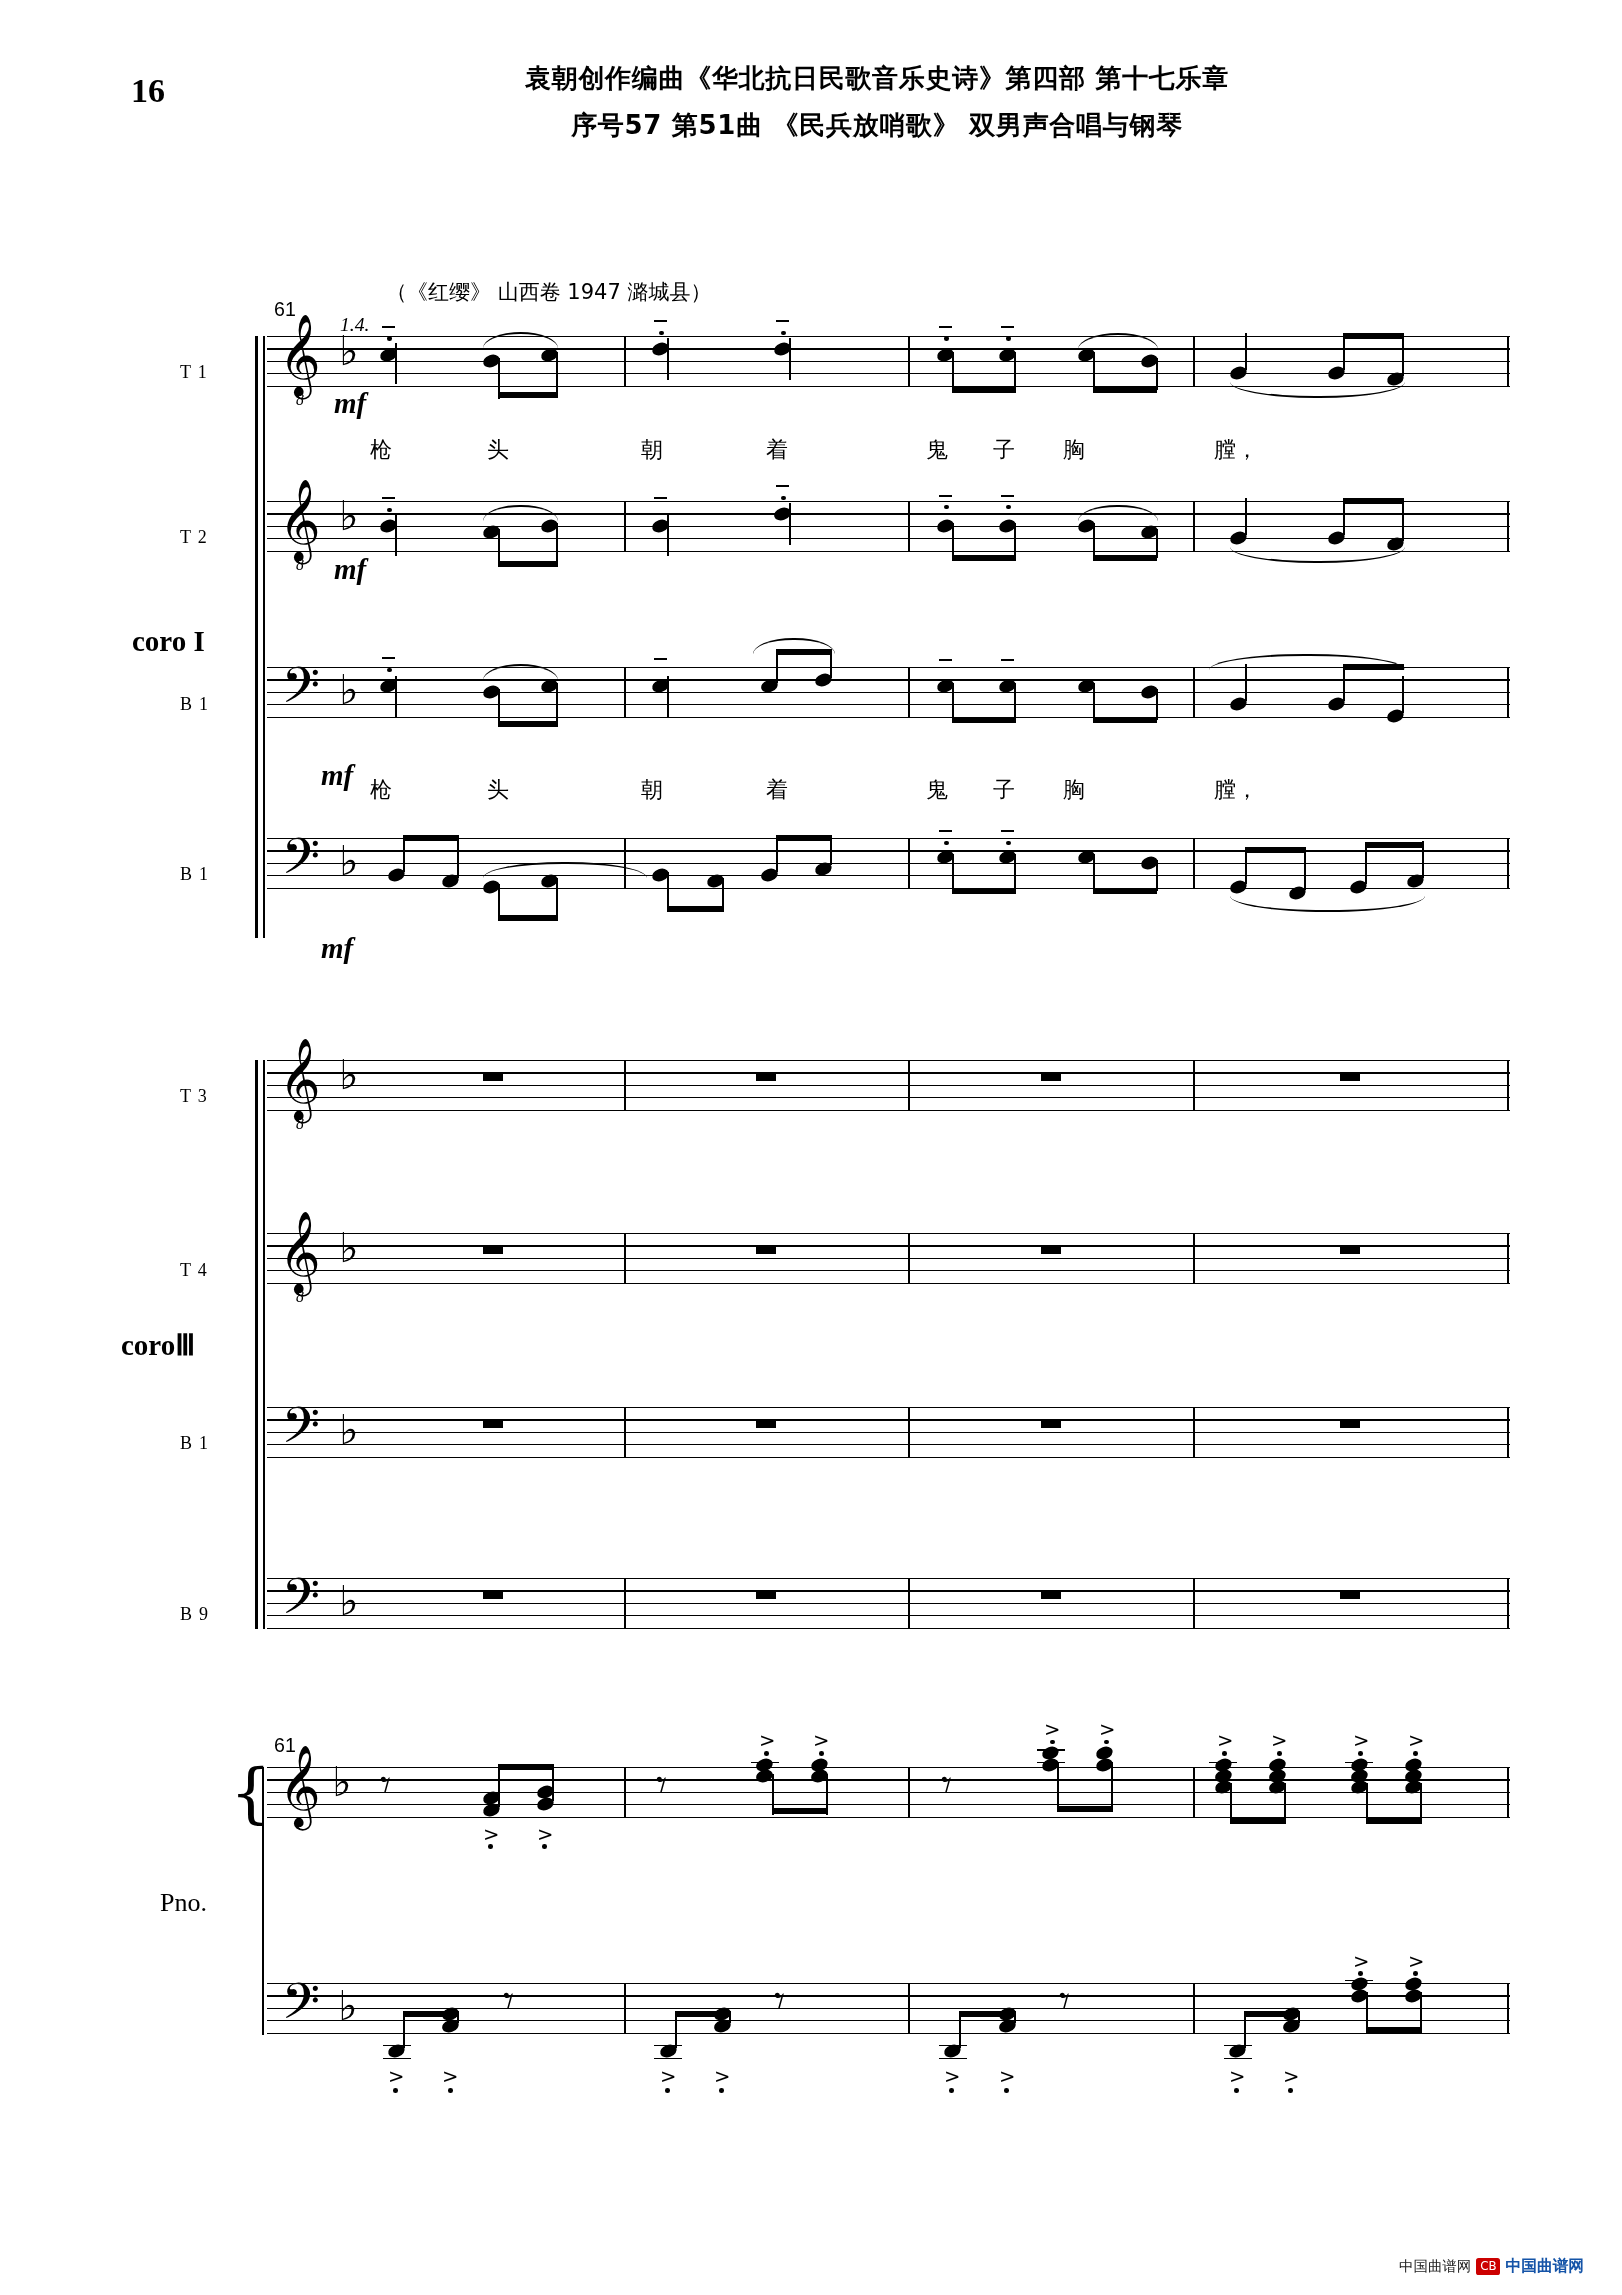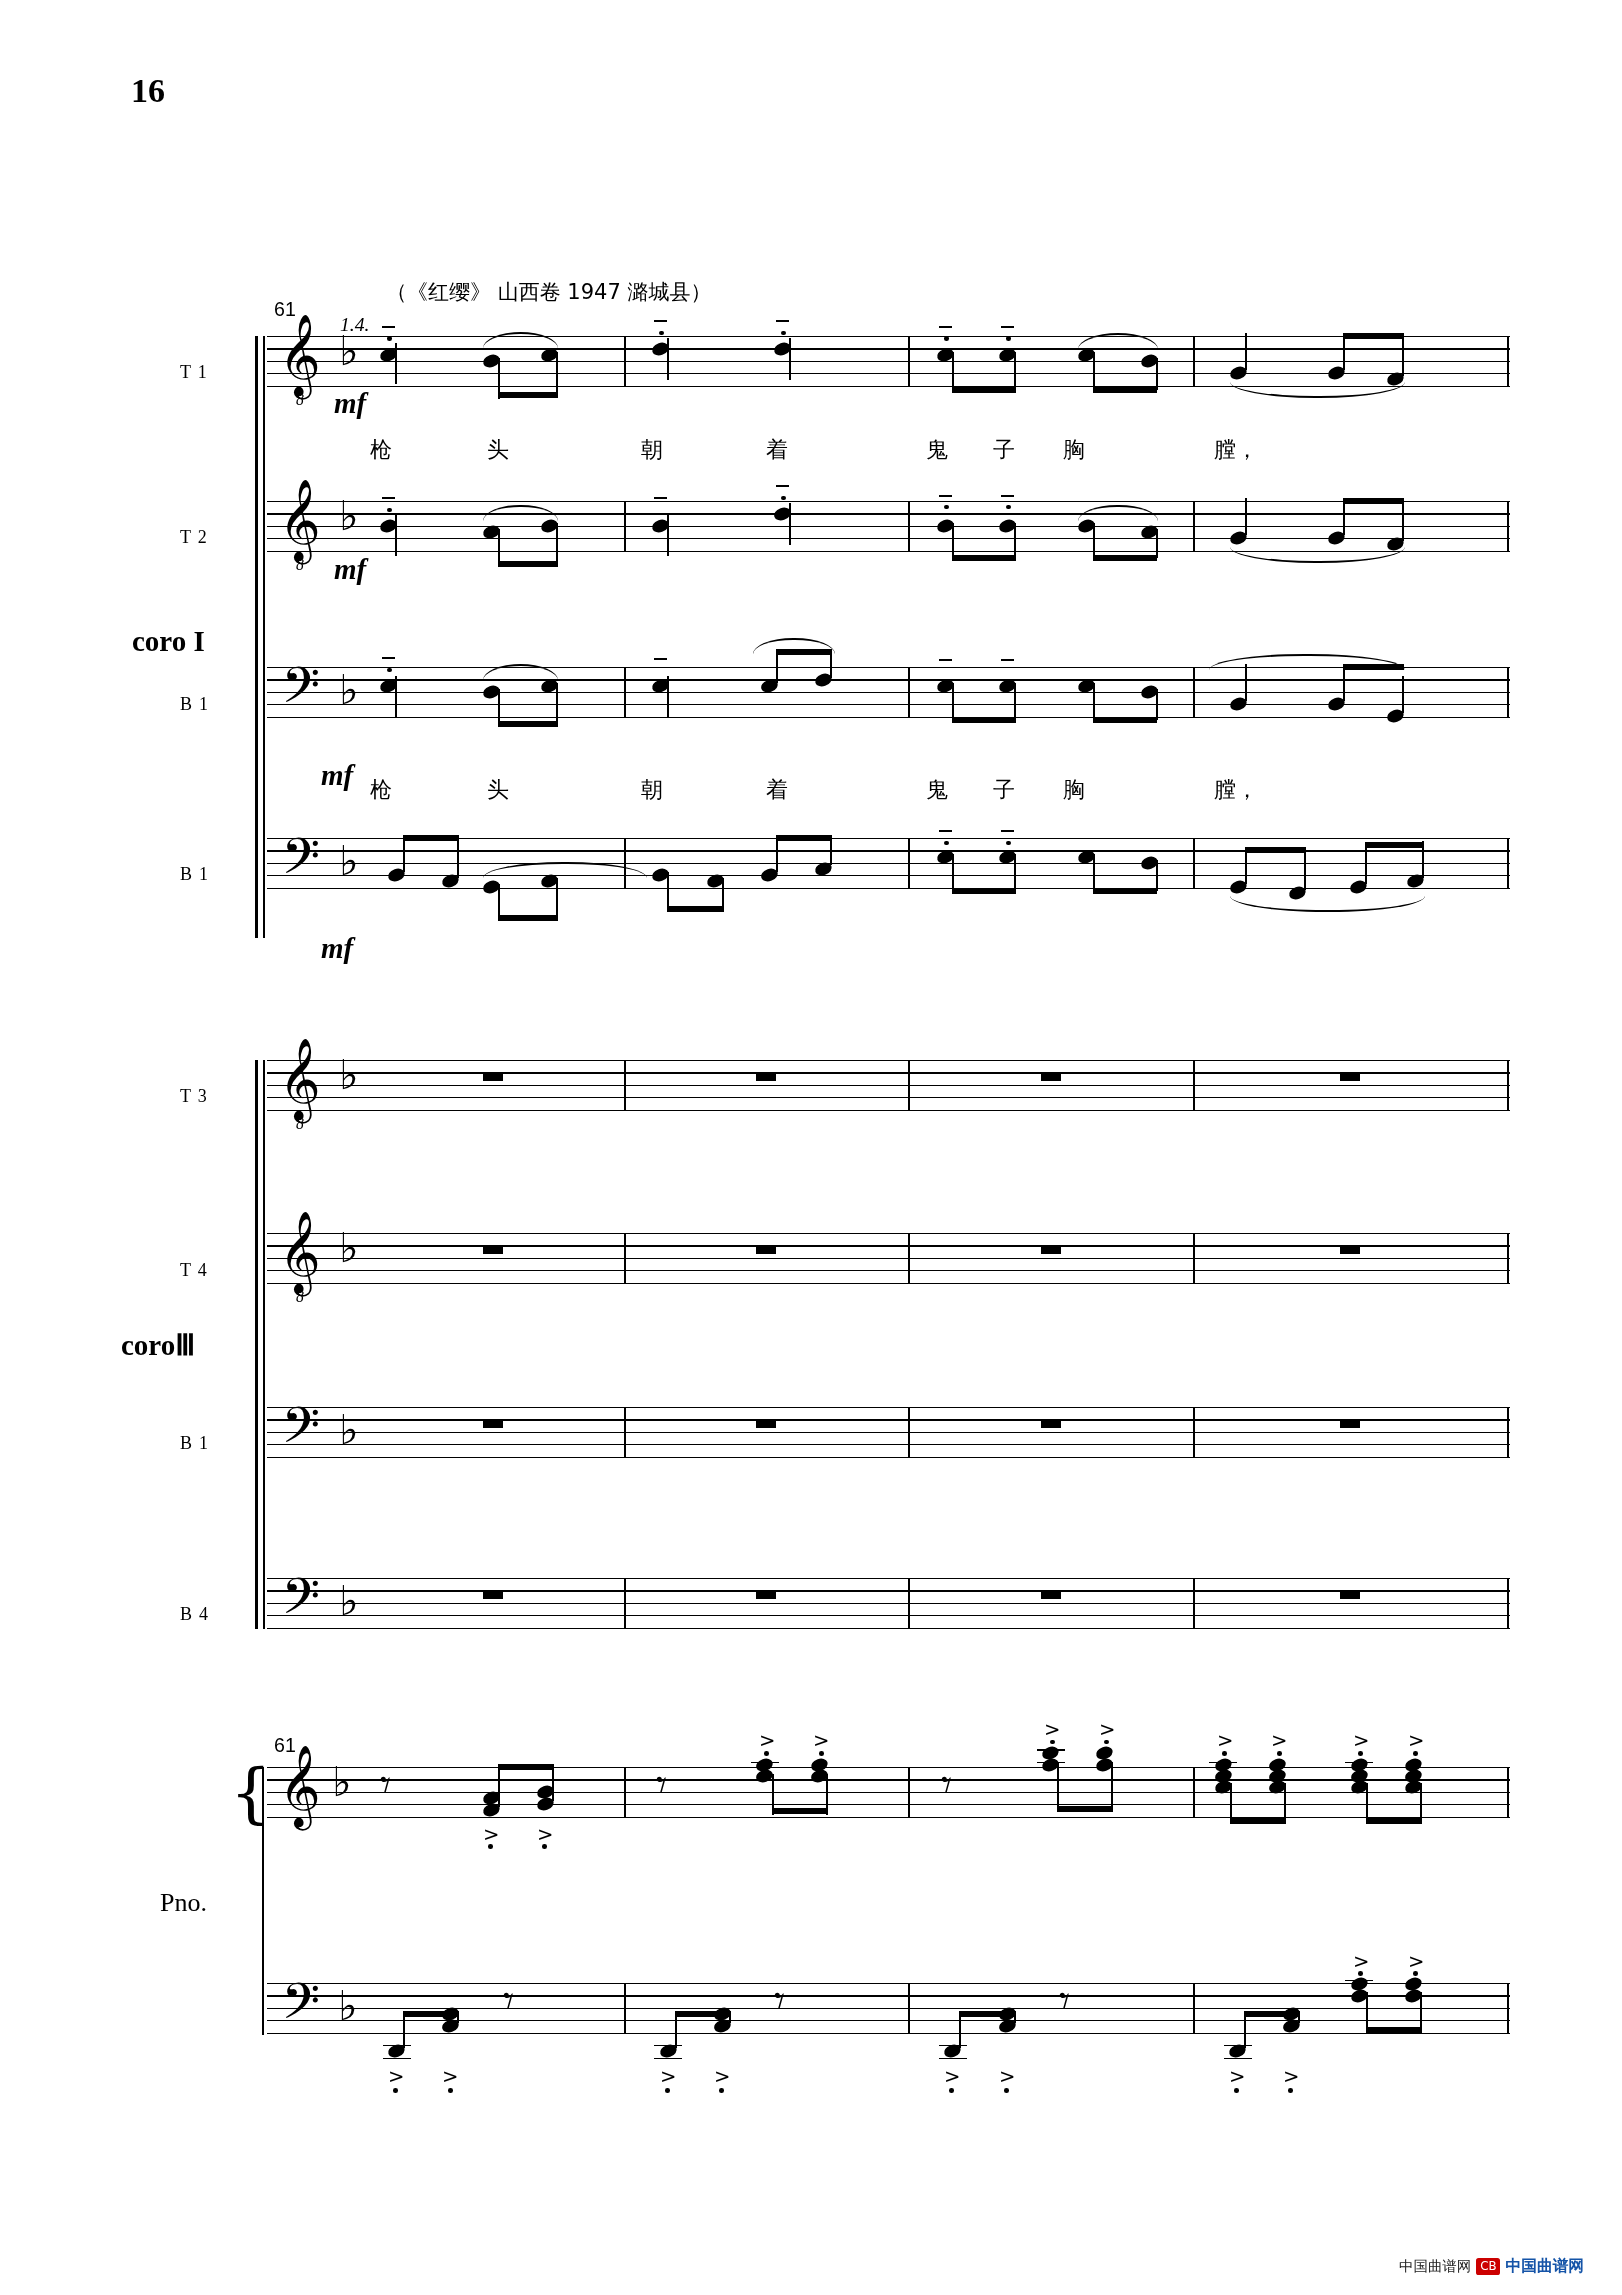--- a/index.html
+++ b/index.html
@@ -290,6 +290,10 @@
 
   <div class="page-number">16</div>
 
+  <div class="title-block">
+    <div class="title-line-1">袁朝创作编曲《华北抗日民歌音乐史诗》第四部 第十七乐章</div>
+    <div class="title-line-2">序号57      第51曲 《民兵放哨歌》 双男声合唱与钢琴</div>
+  </div>
 
   <div class="source-note">（《红缨》  山西卷   1947   潞城县）</div>
 

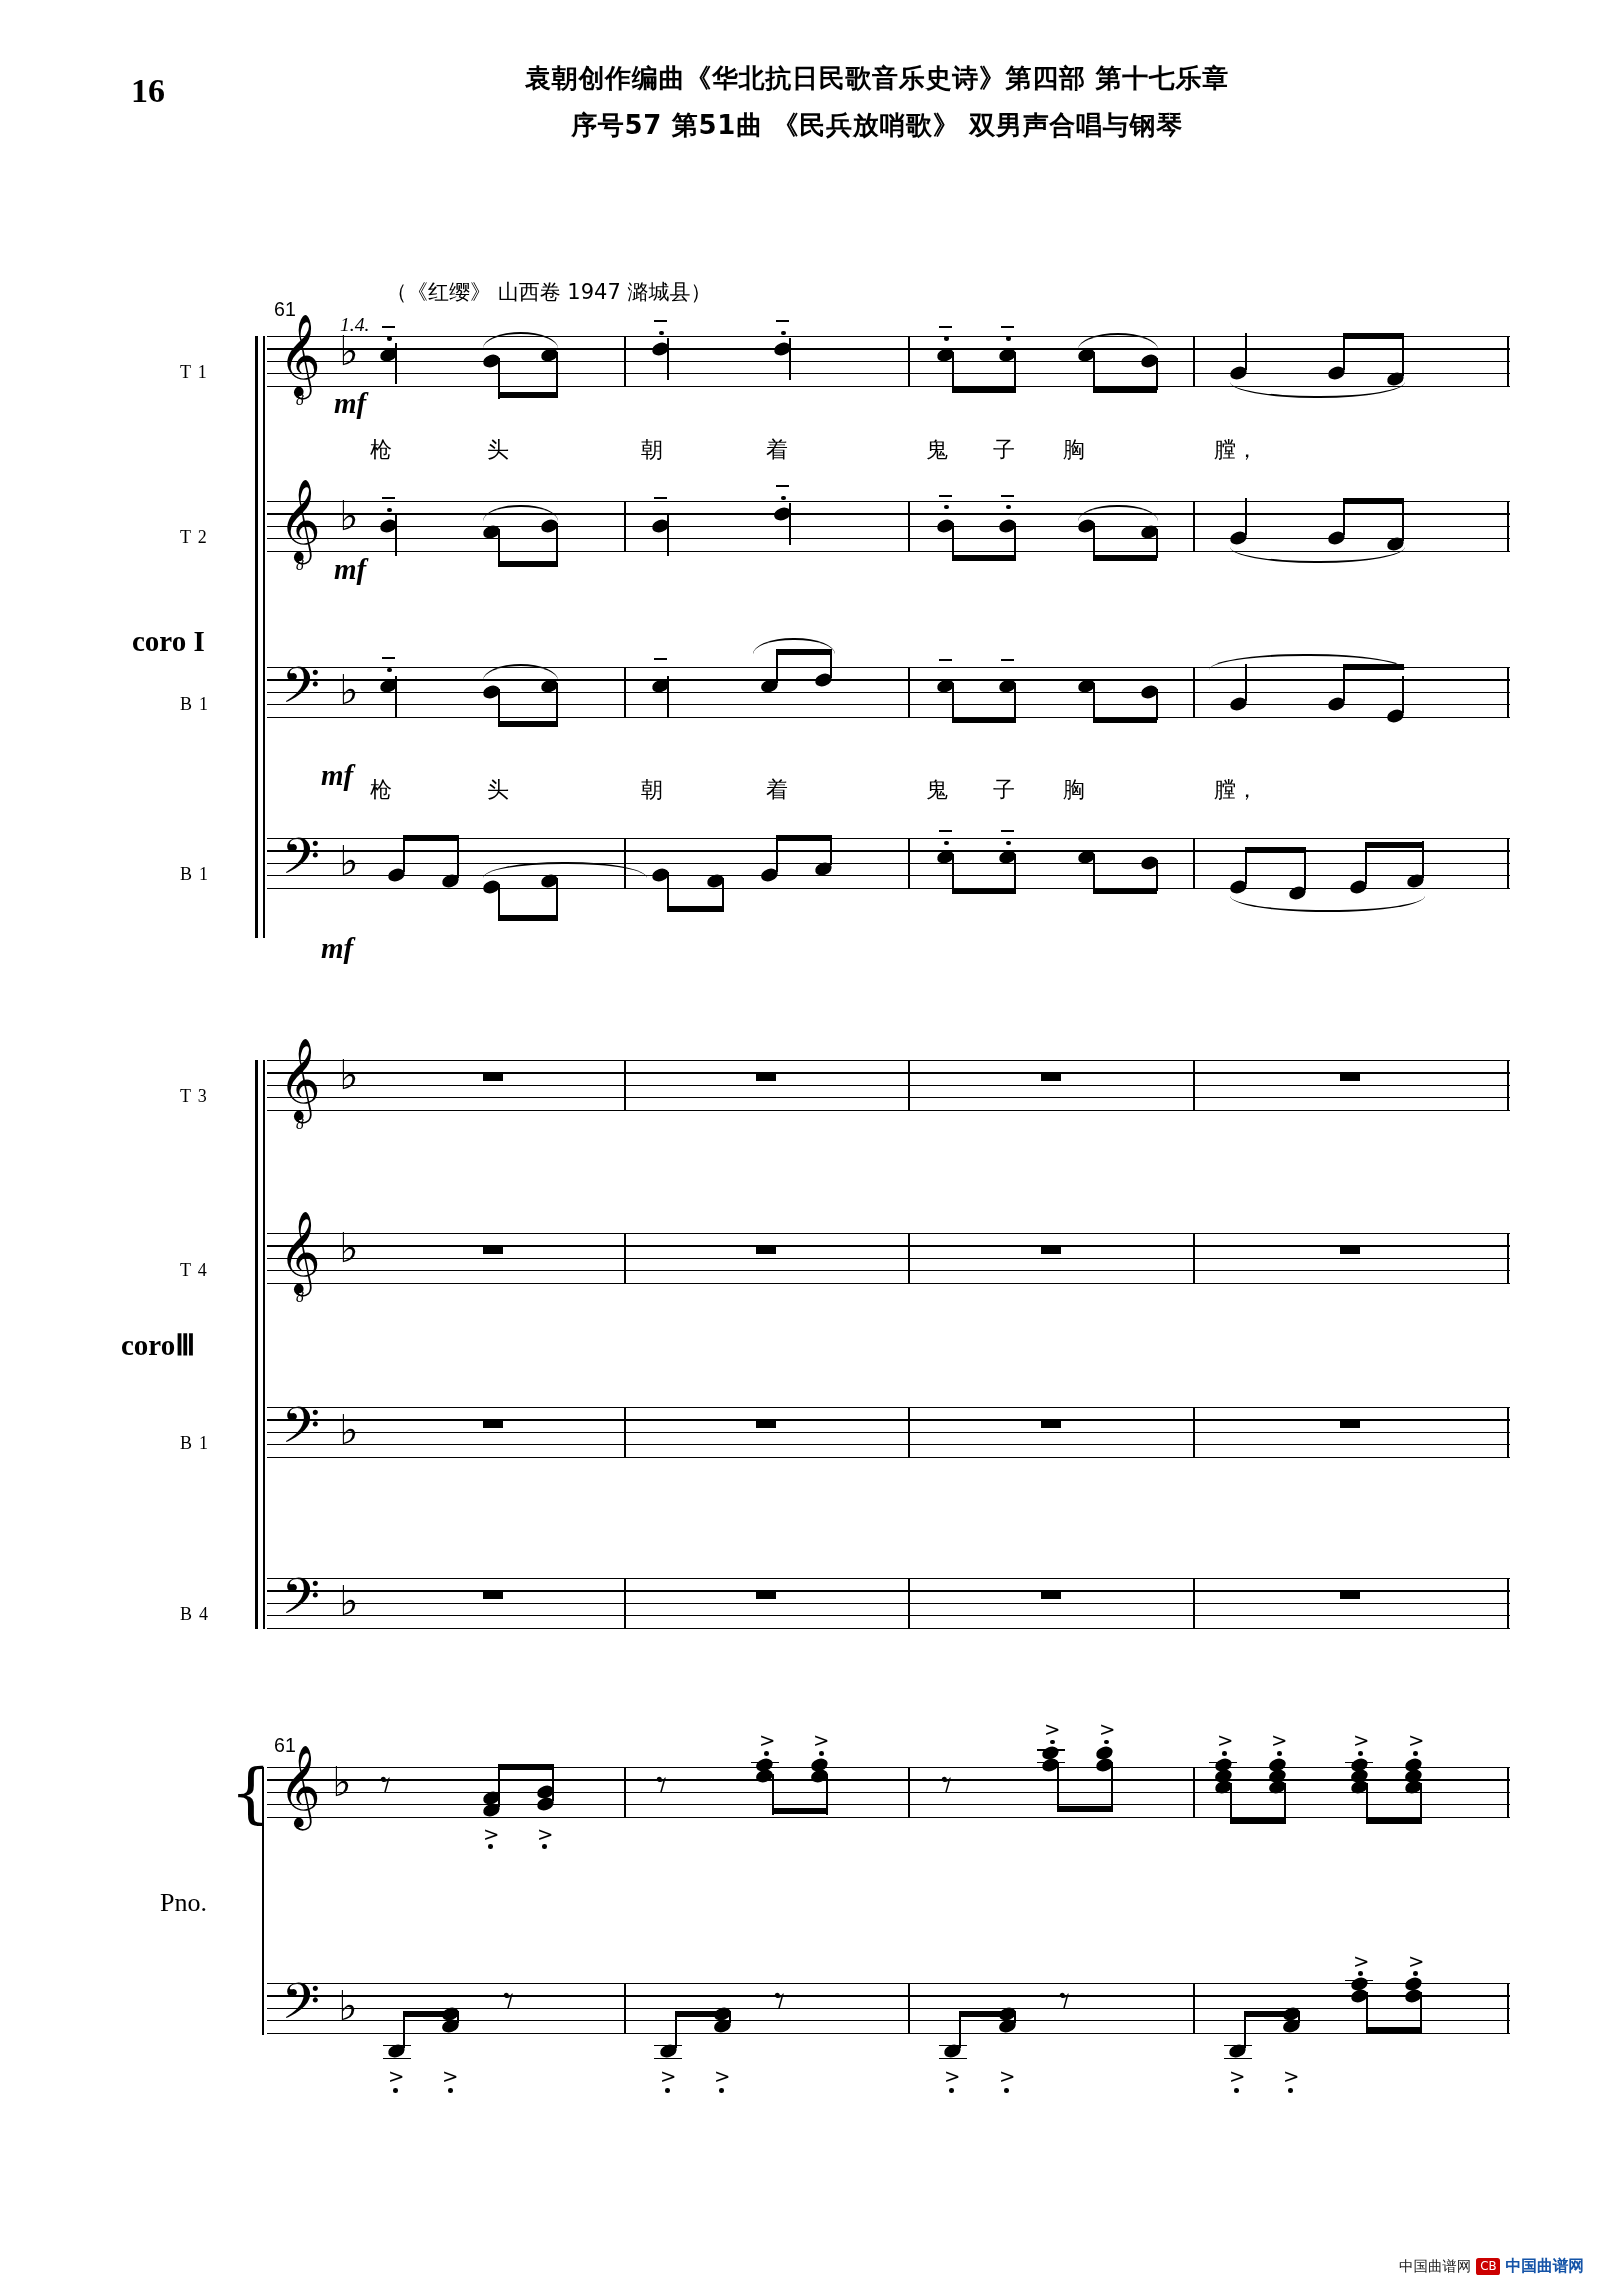--- a/index.html
+++ b/index.html
@@ -668,7 +668,7 @@
   <div class="inst-label" style="left:180px; top:1086px;">T 3</div>
   <div class="inst-label" style="left:180px; top:1260px;">T 4</div>
   <div class="inst-label" style="left:180px; top:1433px;">B 1</div>
-  <div class="inst-label" style="left:180px; top:1604px;">B 4</div>
+  <div class="inst-label" style="left:180px; top:1604px;">B 9</div>
 
   <div class="measure-num" style="left:274px; top:1734px;">61</div>
   <div class="brace" style="left:230px; top:1760px;">{</div>

